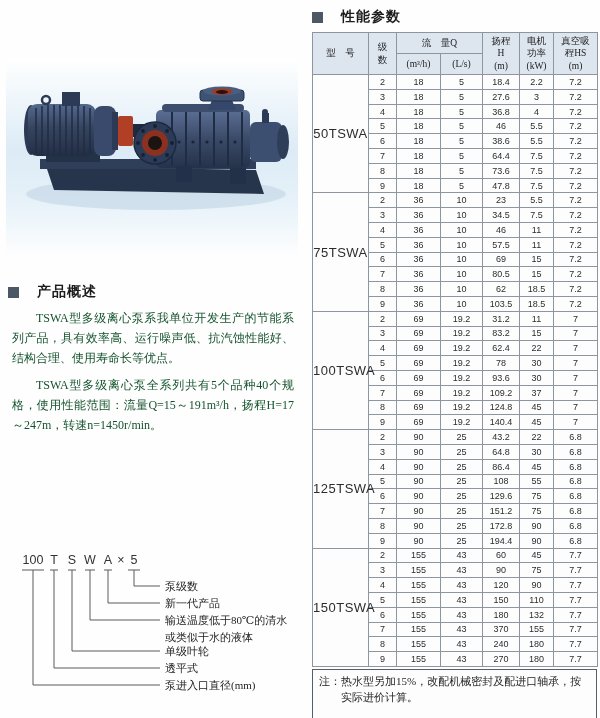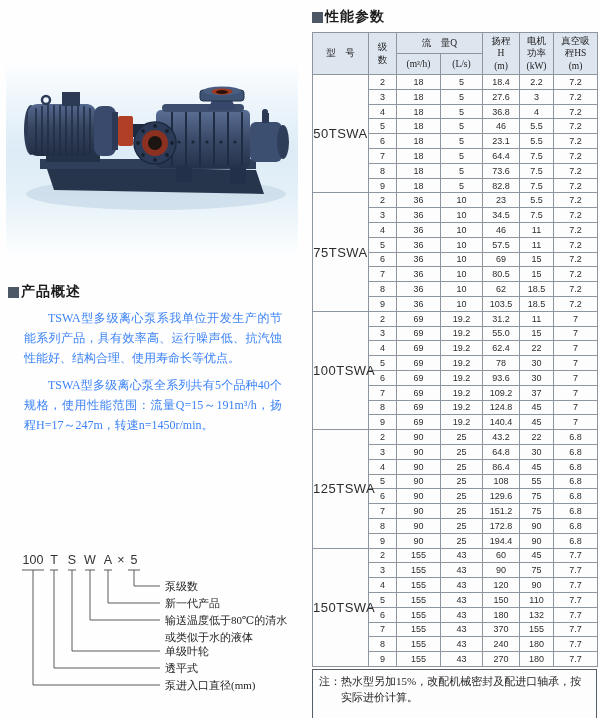--- a/index.html
+++ b/index.html
@@ -11,7 +11,7 @@
   .abs{position:absolute;}
 
   
-  .sec-title{display:flex;align-items:center;gap:2px;}
+  .sec-title{display:flex;align-items:center;gap:18px;}
   .bullet{width:11px;height:11px;background:#4c5866;flex:0 0 auto;}
   .sec-title-text{font-weight:bold;font-size:14px;color:#1c1c1c;letter-spacing:1px;}
 

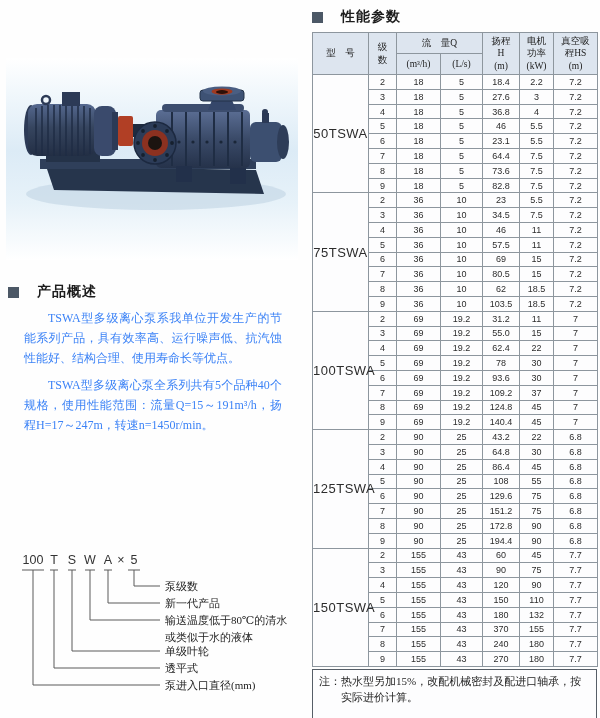--- a/index.html
+++ b/index.html
@@ -274,7 +274,7 @@
           <td>6</td>
           <td>18</td>
           <td>5</td>
-          <td>23.1</td>
+          <td>38.6</td>
           <td>5.5</td>
           <td>7.2</td>
         </tr>

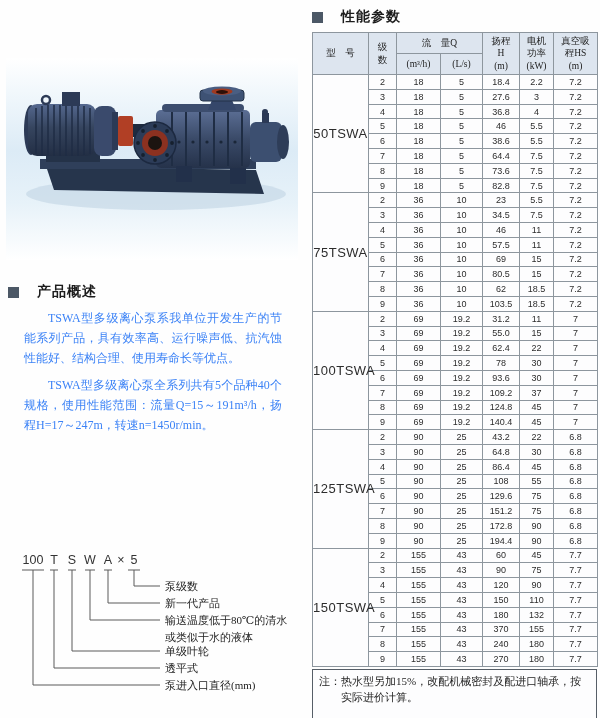--- a/index.html
+++ b/index.html
@@ -298,7 +298,7 @@
           <td>9</td>
           <td>18</td>
           <td>5</td>
-          <td>82.8</td>
+          <td>47.8</td>
           <td>7.5</td>
           <td>7.2</td>
         </tr>

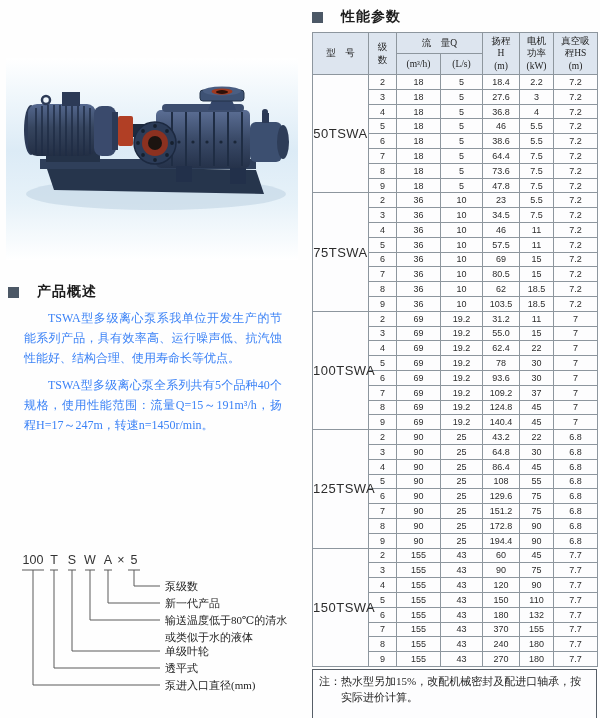--- a/index.html
+++ b/index.html
@@ -24,9 +24,9 @@
   
   .overview{left:8px;top:283px;width:290px;}
   .overview p{
-    margin:7px 16px 0;text-indent:2em;text-align:justify;
+    margin:7px 4px 0;text-indent:2em;text-align:justify;
     font-family:"Liberation Serif","DejaVu Serif",serif;
-    font-size:12px;line-height:20px;color:#3b82f6;
+    font-size:12px;line-height:20px;color:#14532d;
   }
 
   

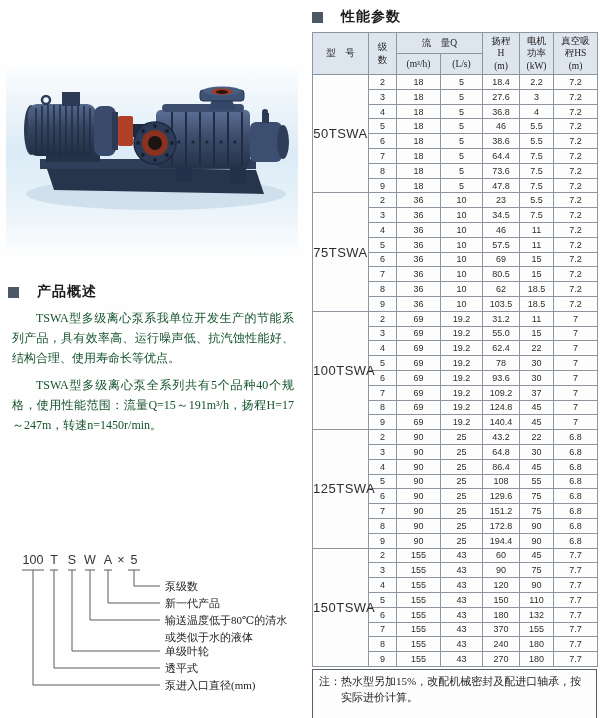--- a/index.html
+++ b/index.html
@@ -380,7 +380,7 @@
           <td>3</td>
           <td>69</td>
           <td>19.2</td>
-          <td>55.0</td>
+          <td>83.2</td>
           <td>15</td>
           <td>7</td>
         </tr>

